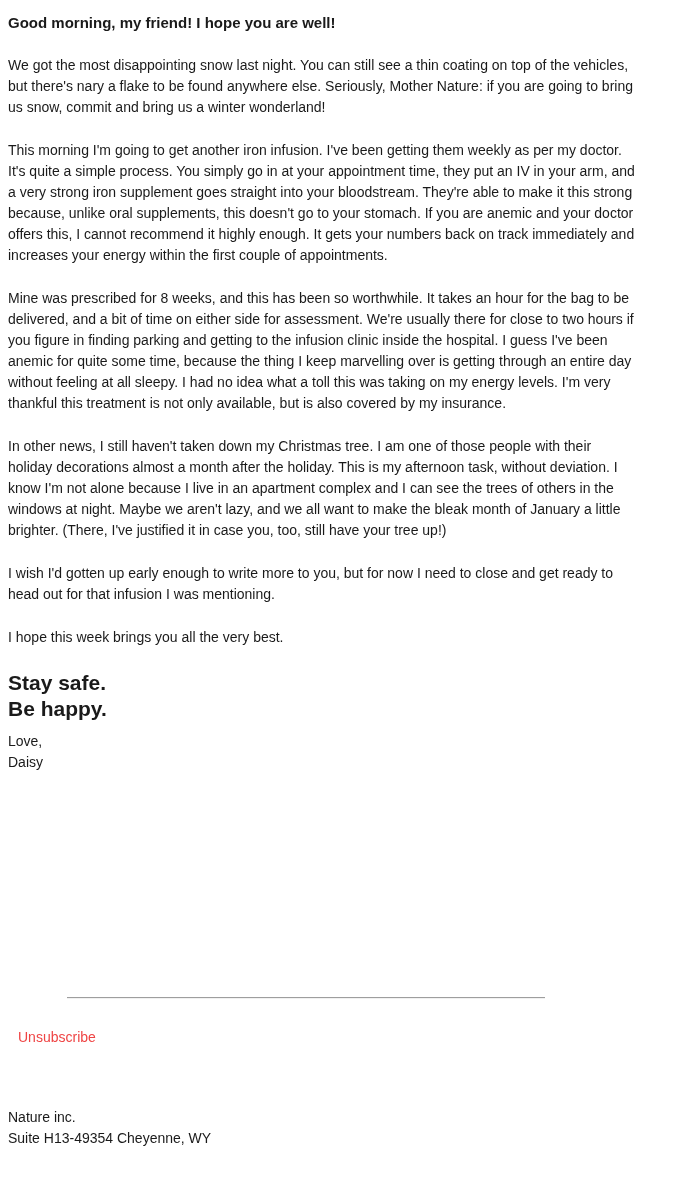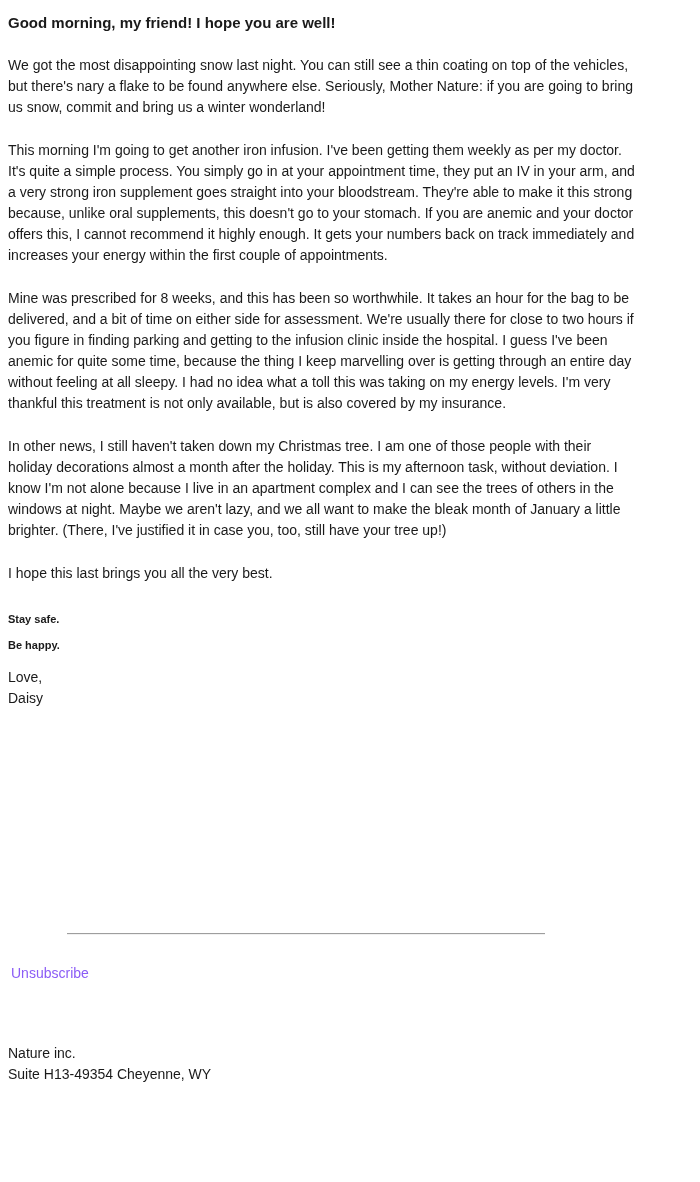--- a/index.html
+++ b/index.html
@@ -77,6 +77,7 @@
 
   <p class="para">In other news, I still haven't taken down my Christmas tree. I am one of those people with their holiday decorations almost a month after the holiday. This is my afternoon task, without deviation. I know I'm not alone because I live in an apartment complex and I can see the trees of others in the windows at night. Maybe we aren't lazy, and we all want to make the bleak month of January a little brighter. (There, I've justified it in case you, too, still have your tree up!)</p>
 
+  <p class="para">I wish I'd gotten up early enough to write more to you, but for now I need to close and get ready to head out for that infusion I was mentioning.</p>
 
   <p class="para">I hope this last brings you all the very best.</p>
 

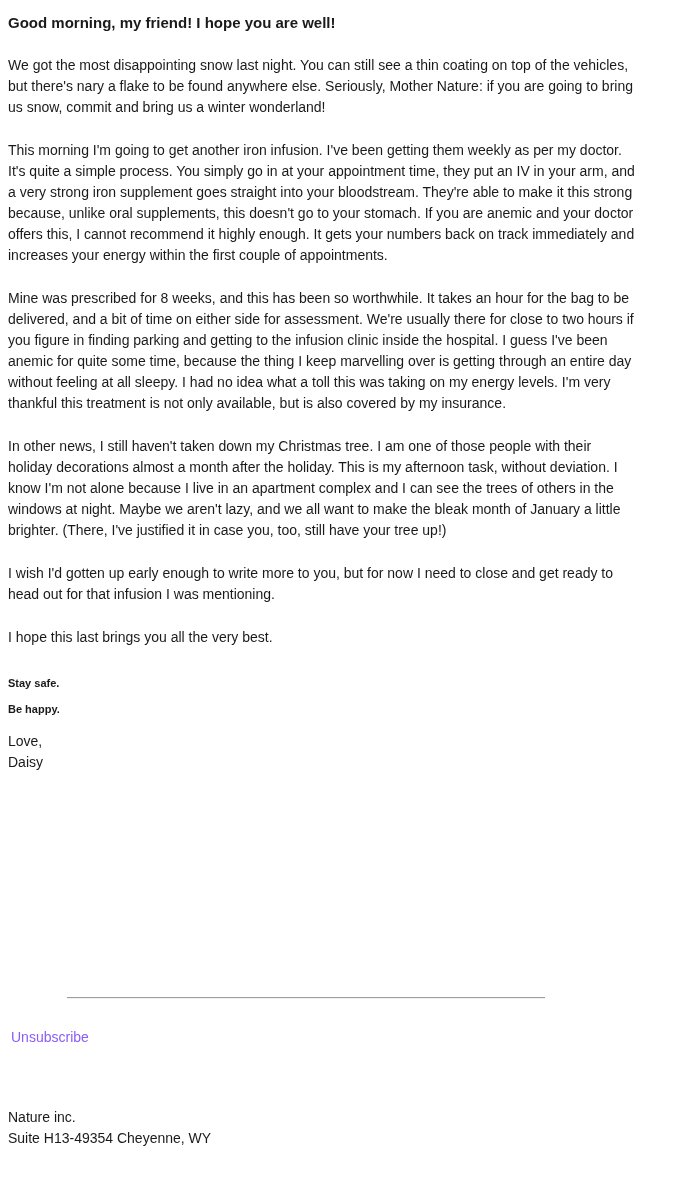--- a/index.html
+++ b/index.html
@@ -79,7 +79,7 @@
 
   <p class="para">I wish I'd gotten up early enough to write more to you, but for now I need to close and get ready to head out for that infusion I was mentioning.</p>
 
-  <p class="para">I hope this last brings you all the very best.</p>
+  <p class="para">I hope this week brings you all the very best.</p>
 
   <div class="signoff">
     <div>Stay safe.</div>

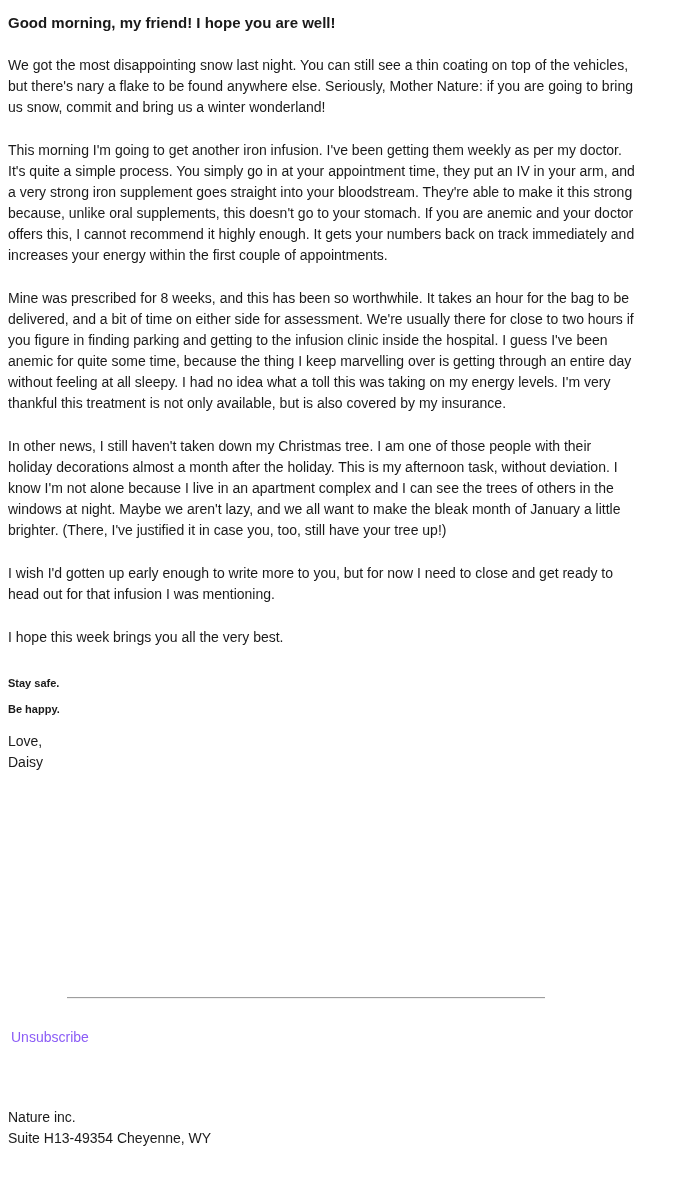--- a/index.html
+++ b/index.html
@@ -32,7 +32,7 @@
     margin: 0 0 22px 0;
   }
   .signoff {
-    font-size: 11px;
+    font-size: 21px;
     font-weight: bold;
     line-height: 26px;
     margin: 0 0 9px 0;

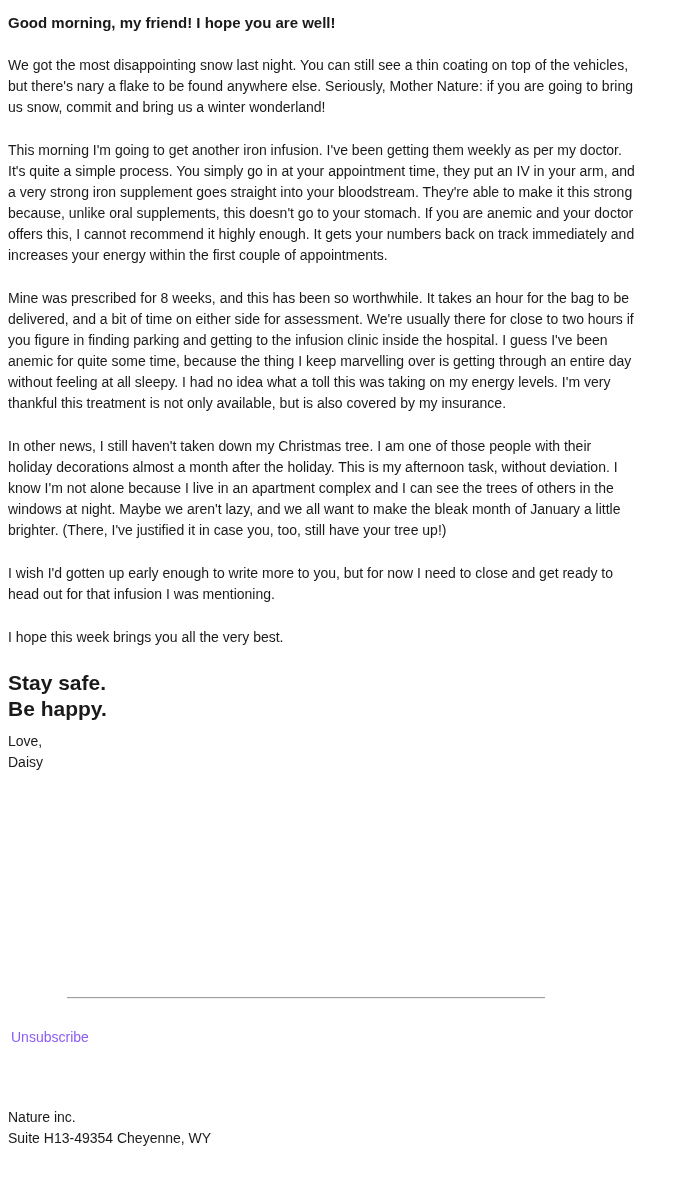--- a/index.html
+++ b/index.html
@@ -50,10 +50,10 @@
     margin: 224px 0 0 59px;
   }
   .unsubscribe {
-    margin: 28px 0 0 3px;
+    margin: 28px 0 0 10px;
     line-height: 21px;
     display: inline-block;
-    color: #8b5cf6;
+    color: #ef4444;
     text-decoration: none;
     cursor: pointer;
   }

